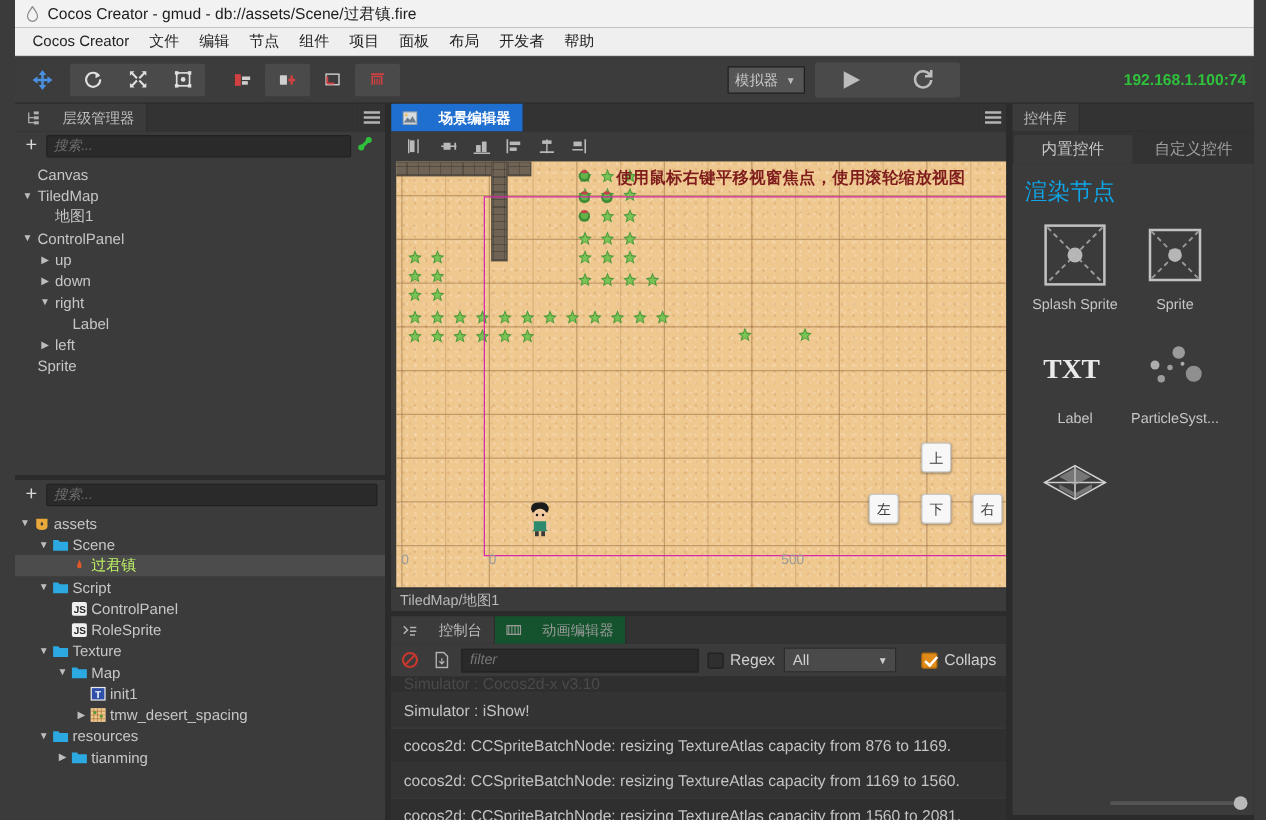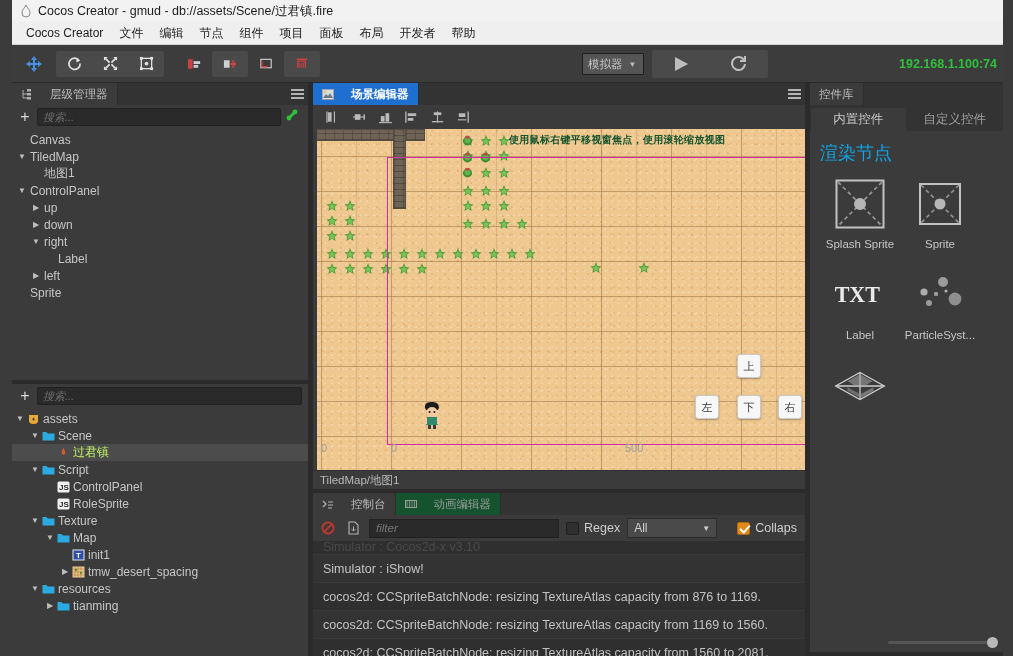--- a/index.html
+++ b/index.html
@@ -150,7 +150,7 @@
     position: absolute; border: 1.5px solid #d628a8; pointer-events: none;
   }
   .hint-text {
-    position: absolute; left: 192px; top: 4px; font-size: 10px; color: #14532d;
+    position: absolute; left: 176px; top: 4px; font-size: 13px; color: #7f1d1d;
     font-weight: bold; white-space: nowrap; letter-spacing: .3px;
   }
   .ruler-label { position: absolute; font-size: 11px; color: #9b9b9b; }

